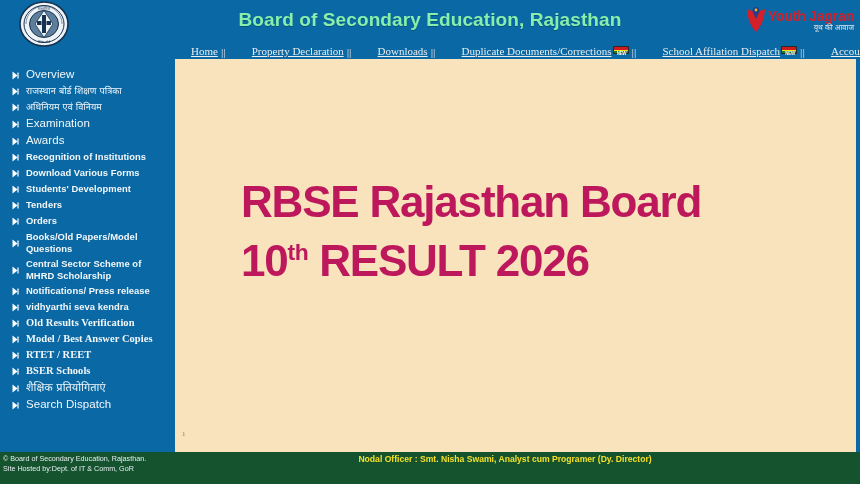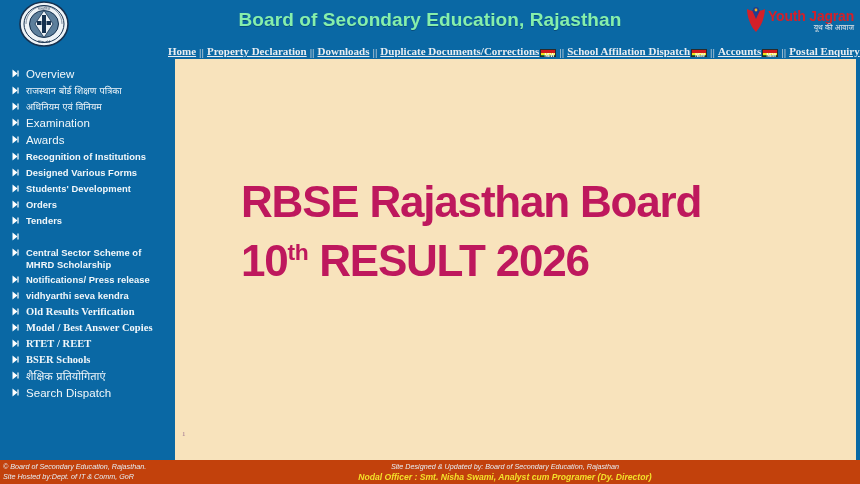--- a/index.html
+++ b/index.html
@@ -67,11 +67,12 @@
   .nav-link {
     color: #e9eef2;
     text-decoration: underline;
-    font-weight: bold;
+    font-weight: normal;
     cursor: pointer;
     display: inline-flex;
-    align-items: center;
+    align-items: flex-start;
     line-height: 13px;
+    margin-left: 23px;
   }
   .nav-sep {
     color: #b9cbd8; padding: 0 3px; font-weight: bold;

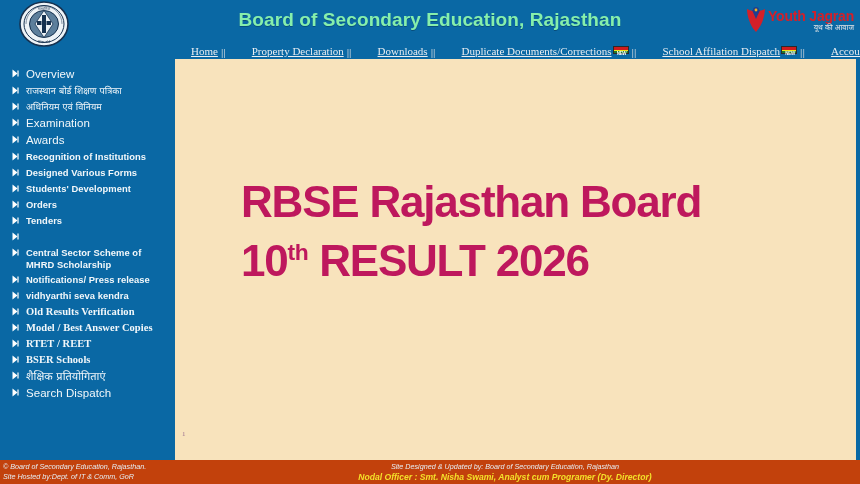--- a/index.html
+++ b/index.html
@@ -104,7 +104,7 @@
   }
   .side-item {
     display: flex;
-    align-items: flex-start;
+    align-items: center;
     padding: 0 4px 0 12px;
     margin-bottom: 4px;
     cursor: pointer;

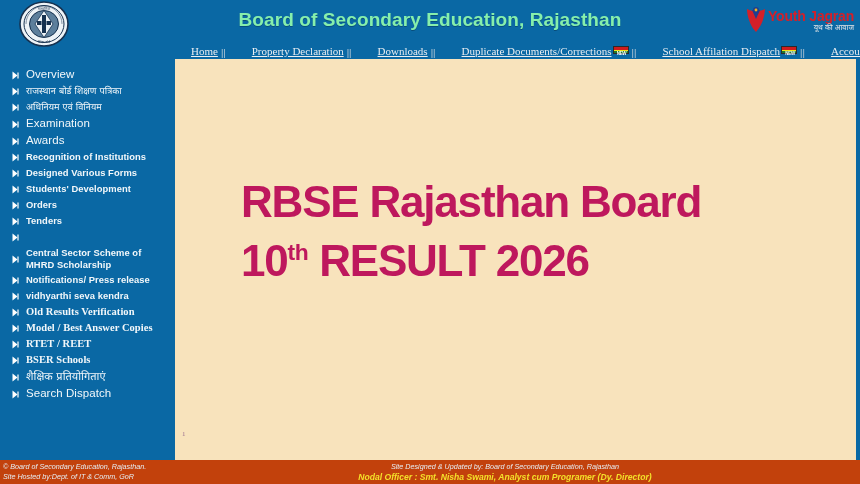--- a/index.html
+++ b/index.html
@@ -348,7 +348,7 @@
             <path d="M6 1.5 L6 7.5" stroke="#ffffff" stroke-width="1.2"></path>
           </svg>
         </span>
-        <span class="side-label">Designed Various Forms</span>
+        <span class="side-label">Download Various Forms</span>
       </div>
       <div class="side-item ">
         <span class="bullet">

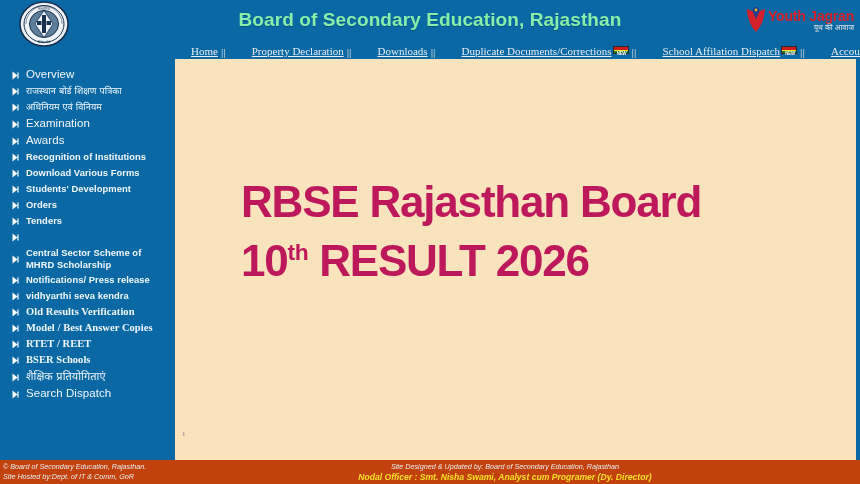--- a/index.html
+++ b/index.html
@@ -366,16 +366,16 @@
             <path d="M6 1.5 L6 7.5" stroke="#ffffff" stroke-width="1.2"></path>
           </svg>
         </span>
+        <span class="side-label">Tenders</span>
+      </div>
+      <div class="side-item ">
+        <span class="bullet">
+          <svg width="8" height="9" viewBox="0 0 8 9">
+            <path d="M0.5 0.5 L5.5 4.5 L0.5 8.5 Z" fill="#ffffff"></path>
+            <path d="M6 1.5 L6 7.5" stroke="#ffffff" stroke-width="1.2"></path>
+          </svg>
+        </span>
         <span class="side-label">Orders</span>
-      </div>
-      <div class="side-item ">
-        <span class="bullet">
-          <svg width="8" height="9" viewBox="0 0 8 9">
-            <path d="M0.5 0.5 L5.5 4.5 L0.5 8.5 Z" fill="#ffffff"></path>
-            <path d="M6 1.5 L6 7.5" stroke="#ffffff" stroke-width="1.2"></path>
-          </svg>
-        </span>
-        <span class="side-label">Tenders</span>
       </div>
       <div class="side-item ">
         <span class="bullet">

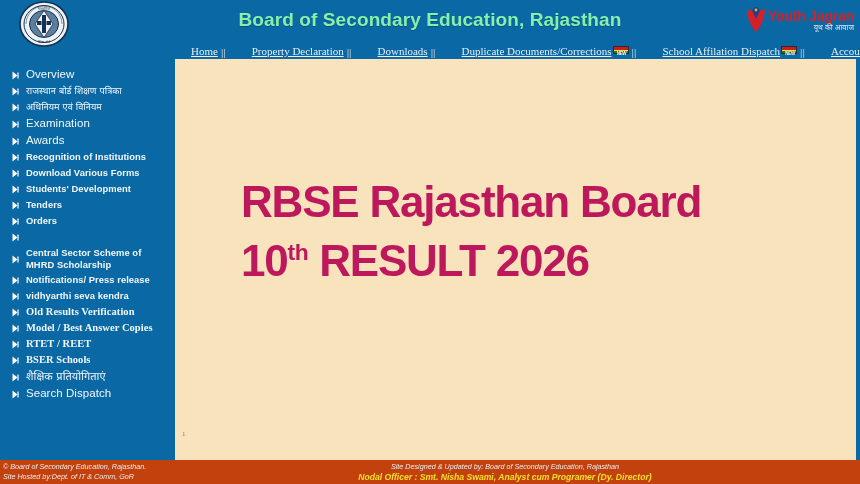--- a/index.html
+++ b/index.html
@@ -384,6 +384,7 @@
             <path d="M6 1.5 L6 7.5" stroke="#ffffff" stroke-width="1.2"></path>
           </svg>
         </span>
+        <span class="side-label">Books/Old Papers/Model Questions</span>
       </div>
       <div class="side-item ">
         <span class="bullet">

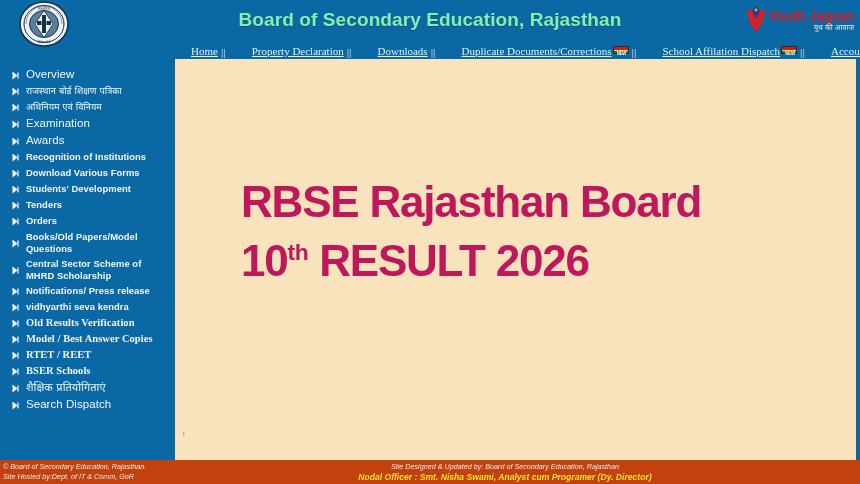--- a/index.html
+++ b/index.html
@@ -183,9 +183,8 @@
   
   .footer {
     position: absolute; left: 0; bottom: 0;
-    width: 860px; height: 24px;
-    background: #c2410c;
-    font-style: italic;
+    width: 860px; height: 32px;
+    background: #14532d;
   }
   .footer-left {
     position: absolute; left: 3px; top: 2px;

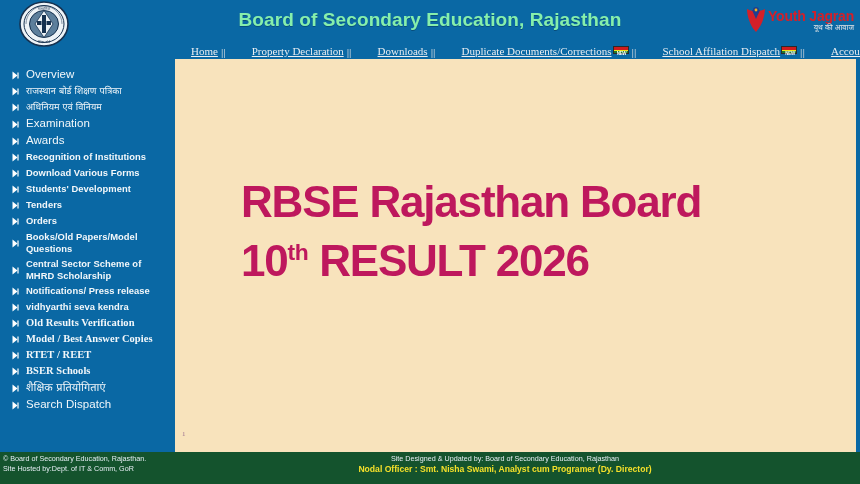--- a/index.html
+++ b/index.html
@@ -484,7 +484,6 @@
       <span>Site Hosted by:Dept. of IT &amp; Comm, GoR</span>
     </div>
     <div class="footer-right">
-      <span class="fr1">Site Designed &amp; Updated by: Board of Secondary Education, Rajasthan</span>
       <span class="fr2">Nodal Officer : Smt. Nisha Swami, Analyst cum Programer (Dy. Director)</span>
     </div>
   </div>

